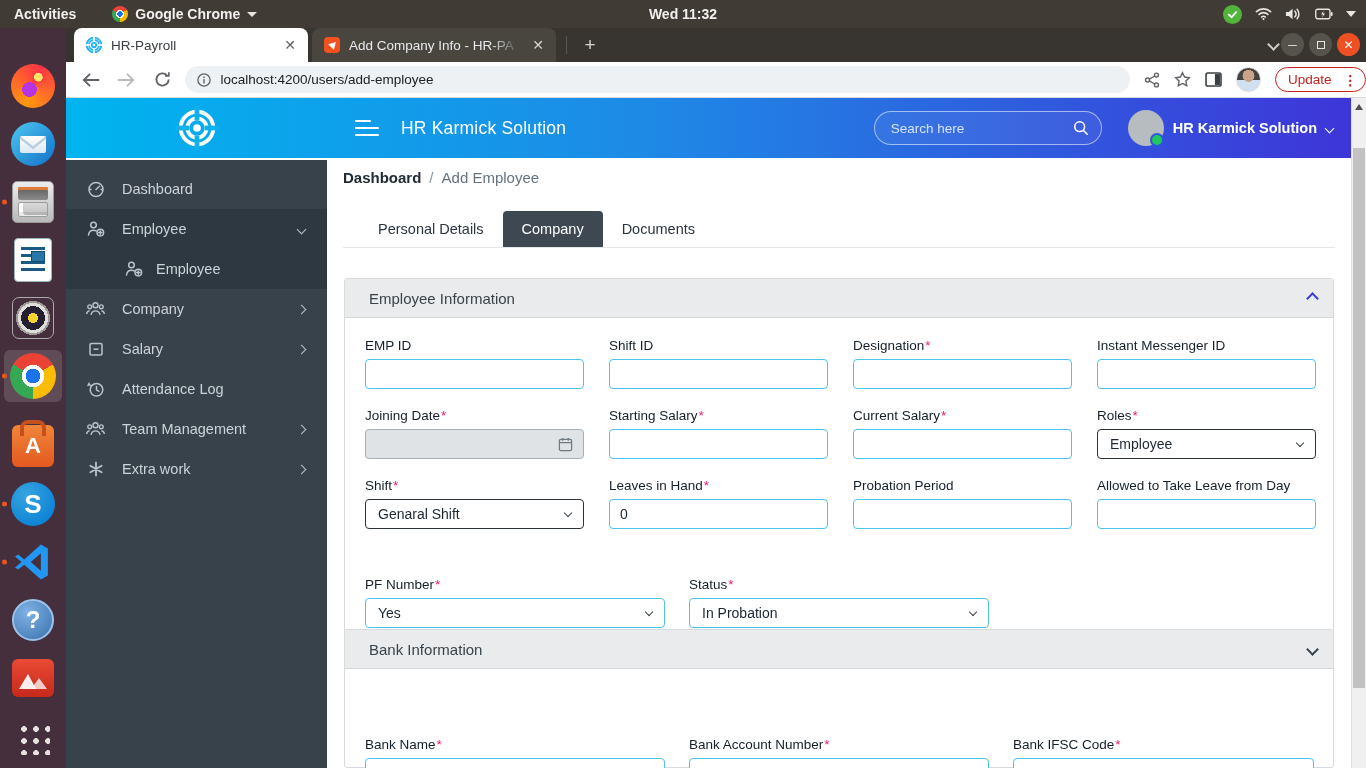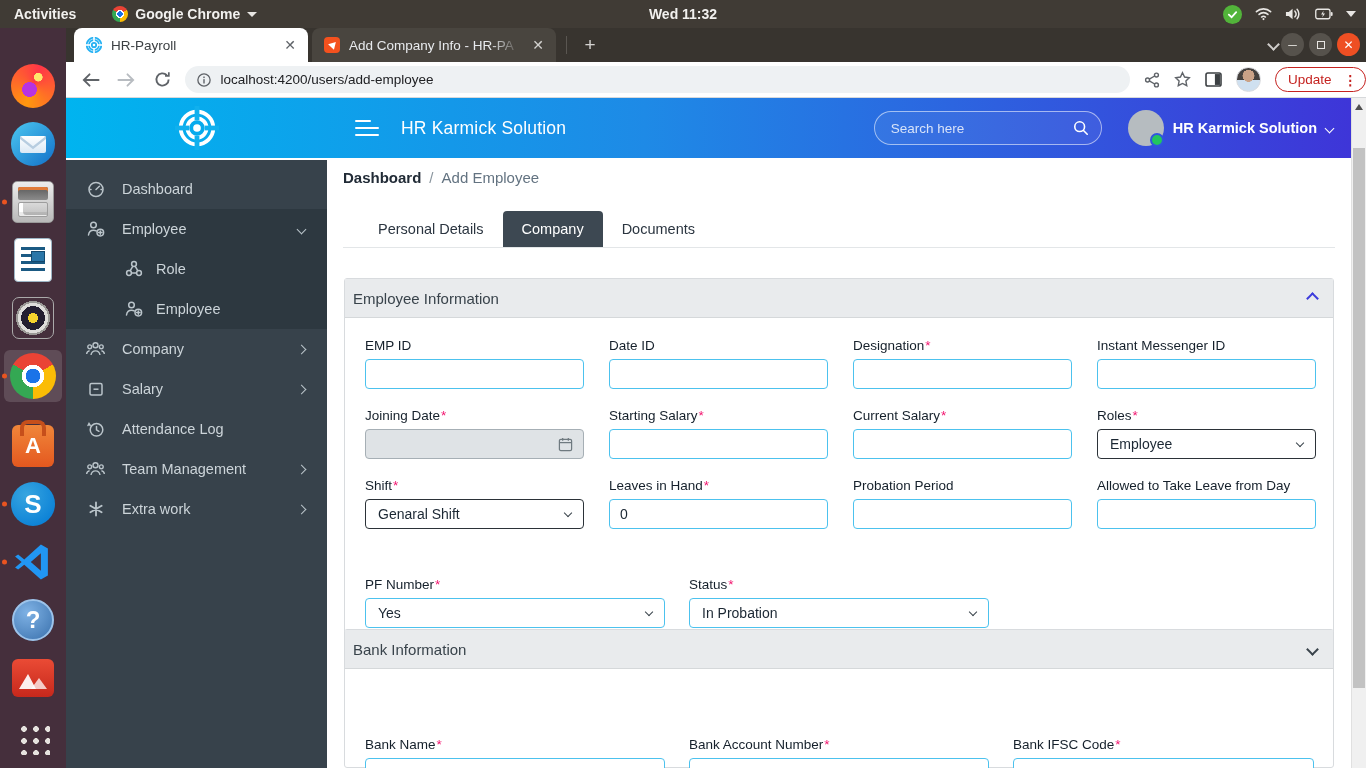--- a/index.html
+++ b/index.html
@@ -392,17 +392,6 @@
           <div class="side-sub">
             <span class="s-ic">
               <svg width="20" height="20" viewBox="0 0 20 20" fill="none" stroke="#bac4ca" stroke-width="1.5">
-                  <circle cx="10" cy="5" r="2.4"></circle>
-                  <circle cx="5" cy="14" r="2.4"></circle>
-                  <circle cx="15" cy="14" r="2.4"></circle>
-                  <path d="M8.9 7.1 6.1 11.9M11.1 7.1l2.8 4.8M7.4 14h5.2"></path>
-                </svg>
-            </span>
-            <span class="s-lbl">Role</span>
-          </div>
-          <div class="side-sub">
-            <span class="s-ic">
-              <svg width="20" height="20" viewBox="0 0 20 20" fill="none" stroke="#bac4ca" stroke-width="1.5">
                   <circle cx="7.5" cy="6" r="2.8"></circle>
                   <path d="M2.5 16c.5-3.2 2.4-4.8 5-4.8 1 0 1.9.2 2.7.7" stroke-linecap="round"></path>
                   <circle cx="14.3" cy="13.6" r="3.3"></circle>

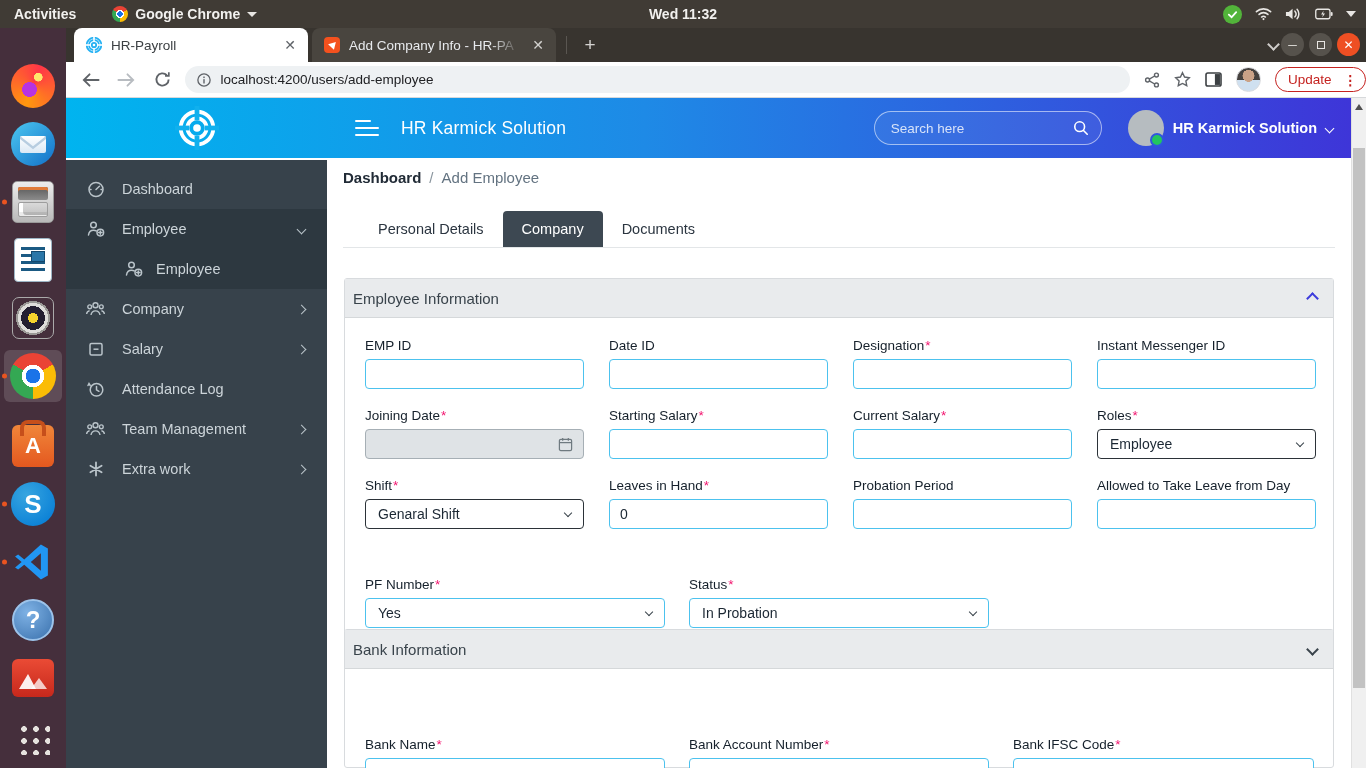--- a/index.html
+++ b/index.html
@@ -117,7 +117,7 @@
   .panel { position:absolute; left:17px; width:990px; border:1px solid #d8dbde; border-radius:3px; background:#fff; }
   .panel-emp { top:118px; }
   .panel-bank { top:469px; height:139px; }
-  .panel-h { height:39px; background:#e9ebed; border-bottom:1px solid #d5d8da; display:flex; align-items:center; padding:0 16px 0 8px; font-size:15px; color:#39434b; }
+  .panel-h { height:39px; background:#e9ebed; border-bottom:1px solid #d5d8da; display:flex; align-items:center; padding:0 16px 0 24px; font-size:15px; color:#39434b; }
   .panel-h .ph-chev { margin-left:auto; }
   .chev-blue { color:#3c3bdc; width:9px; height:9px; border-width:2px; }
   .chev-dark { color:#39434b; width:9px; height:9px; border-width:2px; }

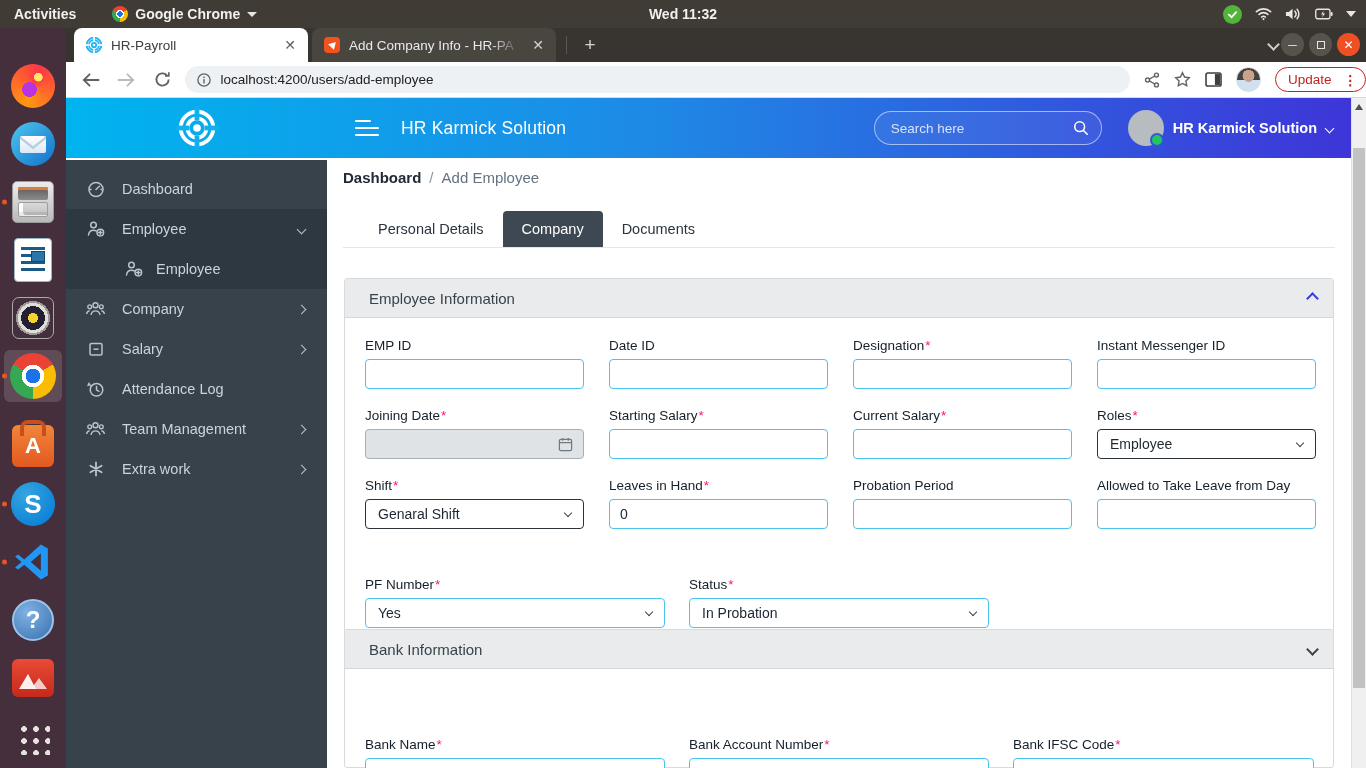--- a/index.html
+++ b/index.html
@@ -485,7 +485,7 @@
                 <input class="finput" value="" style="">
               </div>
               <div class="field">
-                <div class="flabel"><span>Date ID</span><span class="req"></span></div>
+                <div class="flabel"><span>Shift ID</span><span class="req"></span></div>
                 <input class="finput" value="" style="">
               </div>
               <div class="field">

